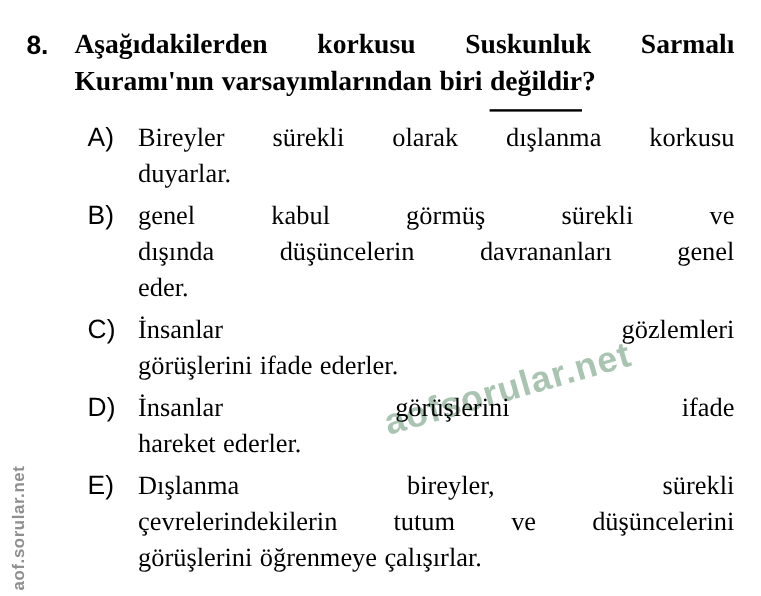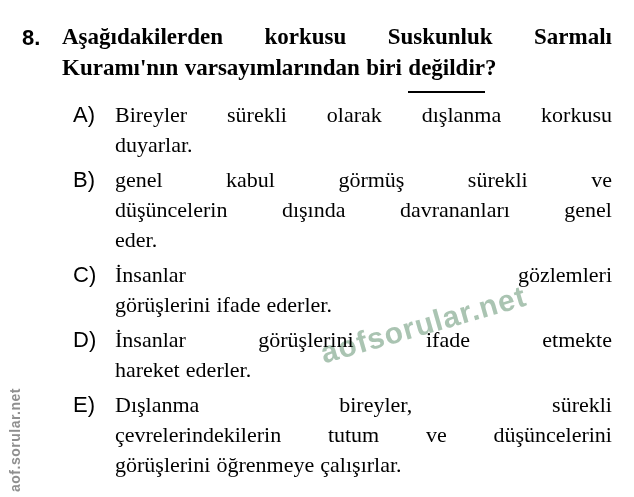--- a/index.html
+++ b/index.html
@@ -130,7 +130,7 @@
       <div class="opt-letter">B)</div>
       <div class="opt-text">
           <div class="line just"><span class="word">genel</span><span class="word">kabul</span><span class="word">görmüş</span><span class="word">sürekli</span><span class="word">ve</span></div>
-          <div class="line just"><span class="word">düşüncelerin</span><span class="word">dışında</span><span class="word">davrananları</span><span class="word">genel</span></div>
+          <div class="line just"><span class="word">dışında</span><span class="word">düşüncelerin</span><span class="word">davrananları</span><span class="word">genel</span></div>
           <div class="line"><span class="word">eder.</span></div>
         </div>
     </div>

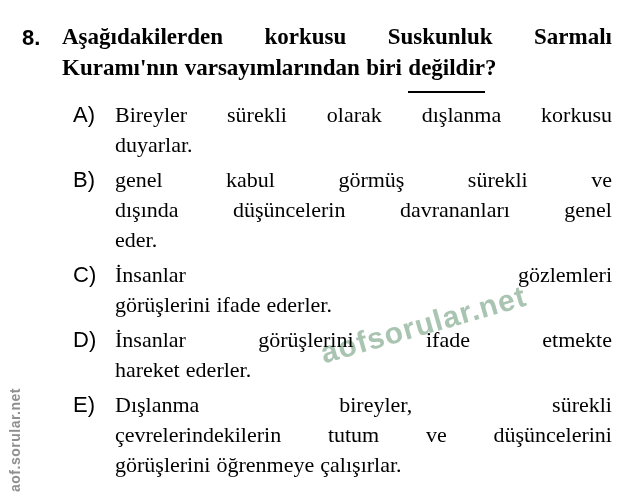--- a/index.html
+++ b/index.html
@@ -146,7 +146,7 @@
     <div class="option-row">
       <div class="opt-letter">D)</div>
       <div class="opt-text">
-          <div class="line just"><span class="word">İnsanlar</span><span class="word">görüşlerini</span><span class="word">ifade</span><span class="word">etmekte</span></div>
+          <div class="line just"><span class="word">İnsanlar</span><span class="word">görüşlerini</span><span class="word">ifade</span></div>
           <div class="line"><span class="word">hareket</span> <span class="word">ederler.</span></div>
         </div>
     </div>

